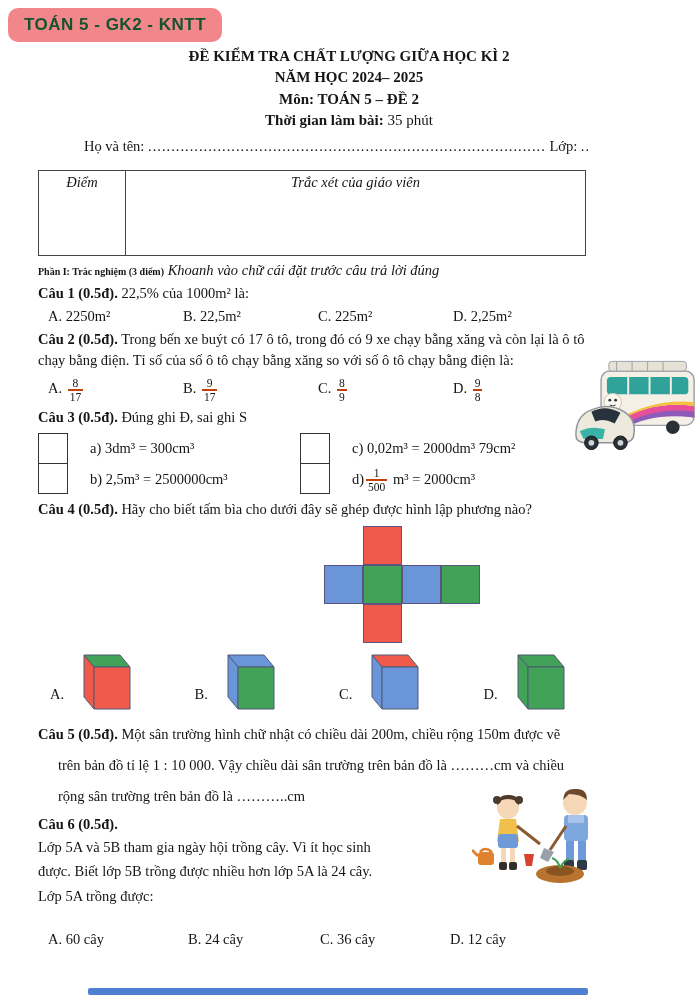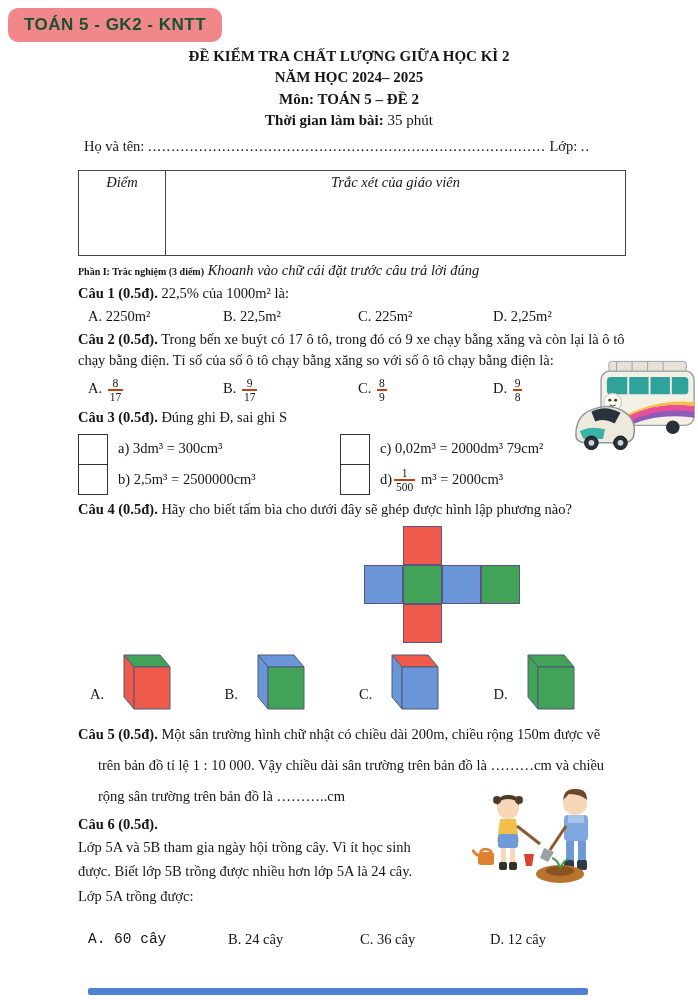--- a/index.html
+++ b/index.html
@@ -12,7 +12,7 @@
   .header .time-val{font-weight:normal;}
   .student-line{margin:7px 110px 0 84px;white-space:nowrap;overflow:hidden;}
   .dots{letter-spacing:1px;}
-  .content{padding:0 70px 0 78px;}
+  .content{padding:0 70px 0 38px;}
   table.score{border-collapse:collapse;margin-top:15px;width:548px;}
   table.score td{border:1px solid #444;vertical-align:top;text-align:center;font-style:italic;
                  height:80px;padding-top:3px;font-size:14.5px;}

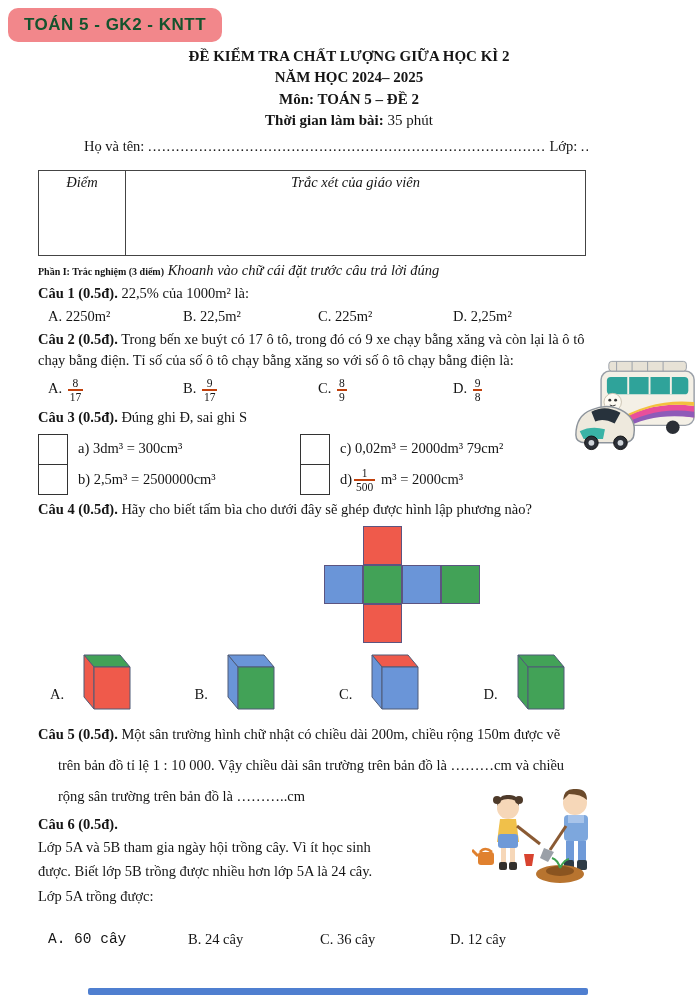--- a/index.html
+++ b/index.html
@@ -29,7 +29,7 @@
   .frac .den{border-top:2px solid #c2410c;padding:0 2px;}
   .q2-opts{align-items:center;margin-top:6px;margin-bottom:2px;}
   .q3-grid{display:flex;margin-top:5px;}
-  .q3-col{display:flex;gap:10px;align-items:center;}
+  .q3-col{display:flex;gap:22px;}
   .q3-col.left{width:262px;}
   .dpair{width:30px;}
   .dbox{width:30px;height:31px;border:1px solid #333;box-sizing:border-box;}

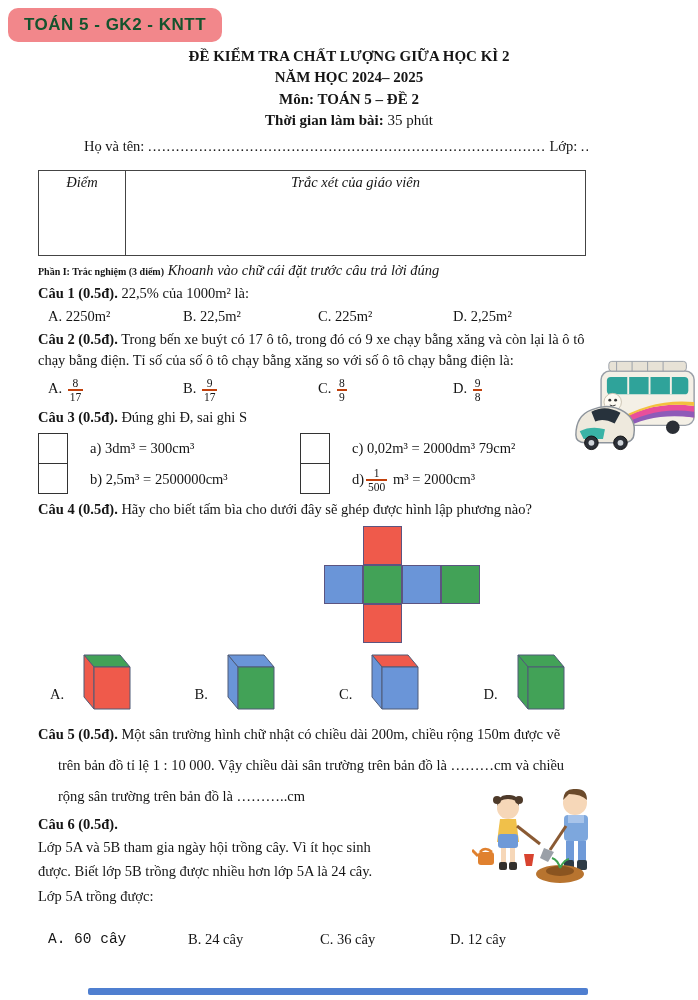--- a/index.html
+++ b/index.html
@@ -224,7 +224,7 @@
         <div>Lớp 5A trồng được:</div>
       </div>
       <div class="opt-row" style="margin-top:22px;">
-        <span class="opt" style="width:140px;font-family:Liberation Mono, monospace;"><span>A.</span> <span>60 cây</span></span>
+        <span class="opt" style="width:140px;"><span>A.</span> <span>60 cây</span></span>
         <span class="opt" style="width:132px;"><span>B.</span> <span>24 cây</span></span>
         <span class="opt" style="width:130px;"><span>C.</span> <span>36 cây</span></span>
         <span class="opt"><span>D.</span> <span>12 cây</span></span>

